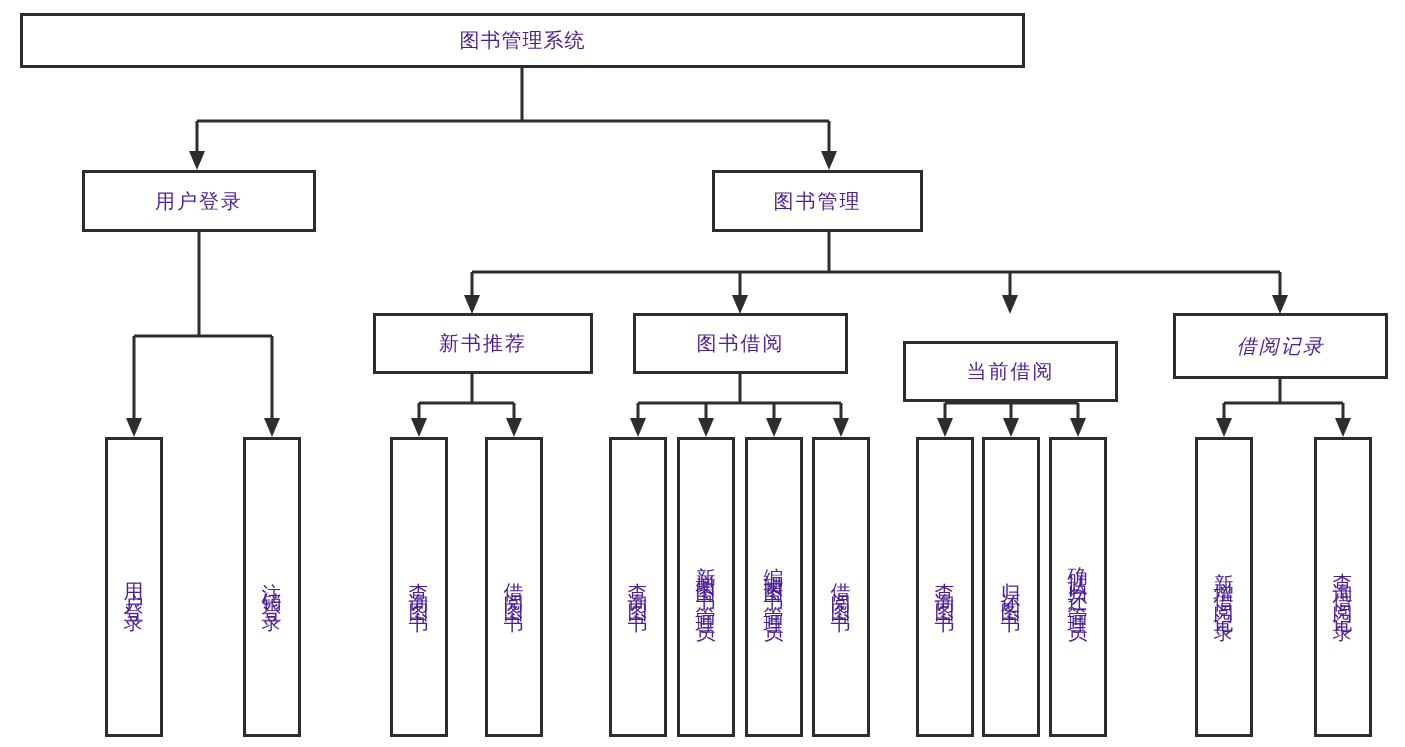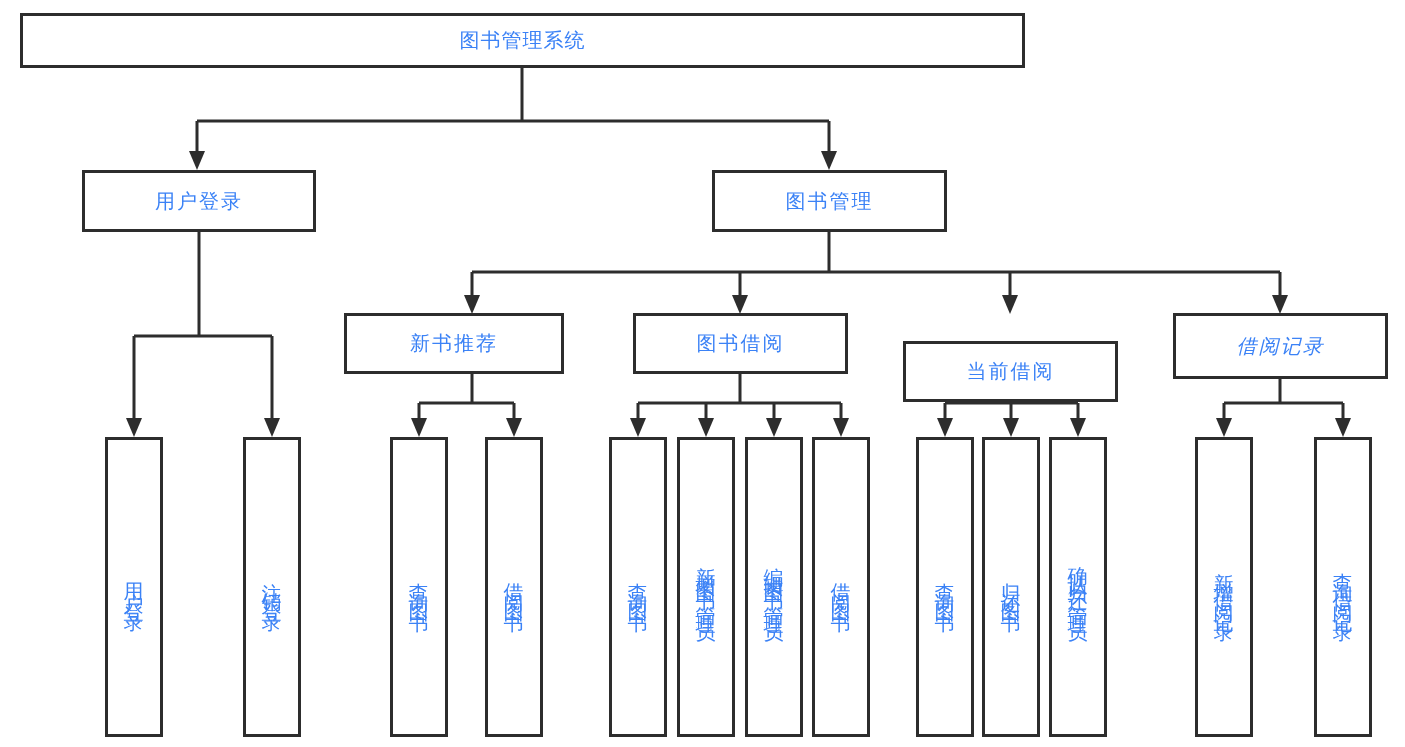--- a/index.html
+++ b/index.html
@@ -22,7 +22,7 @@
     box-sizing: border-box;
     border: 3px solid #2d2d2d;
     background: #ffffff;
-    color: #3b82f6;
+    color: #4c1d95;
     display: flex;
     align-items: center;
     justify-content: center;

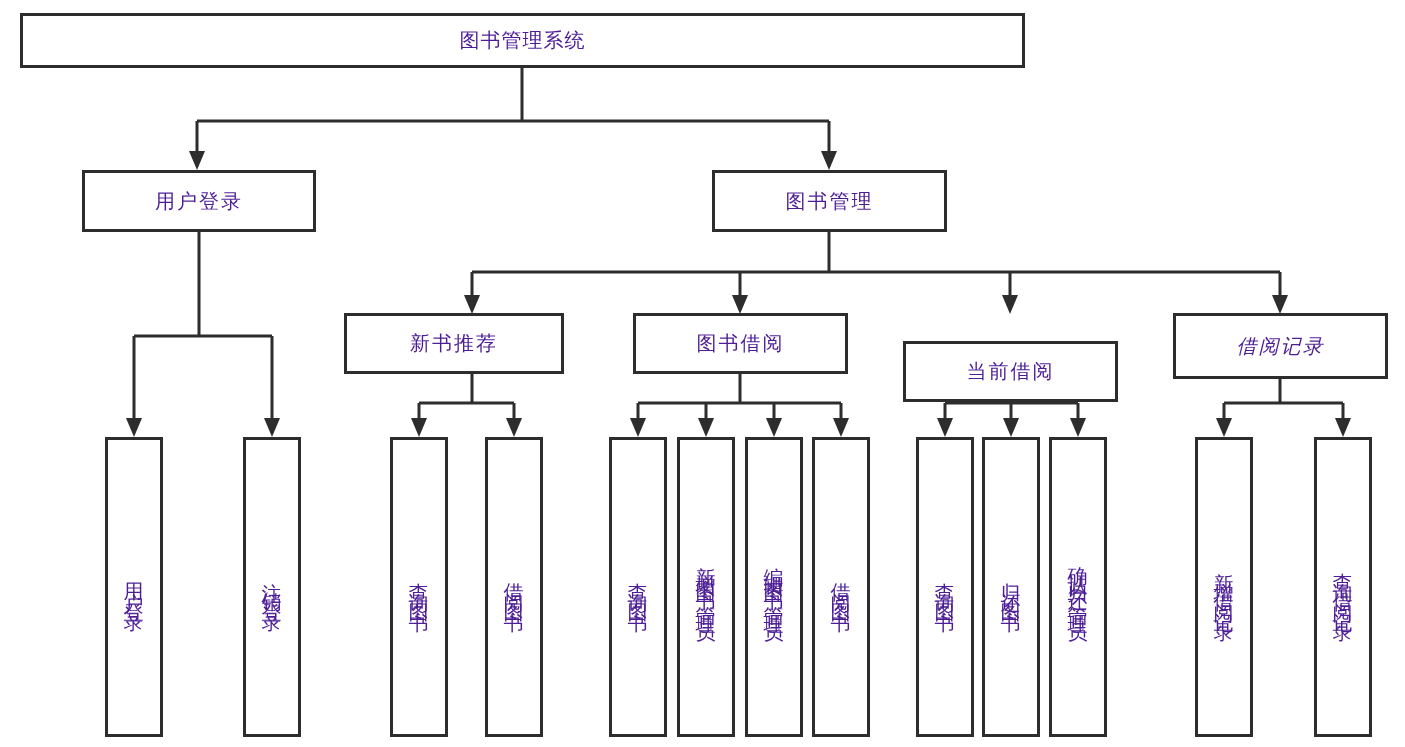--- a/index.html
+++ b/index.html
@@ -101,7 +101,7 @@
   <div class="box h-node" style="left:82px; top:170px; width:234px; height:62px;">
     <span>用户登录</span>
   </div>
-  <div class="box h-node" style="left:712px; top:170px; width:235px; height:62px;">
+  <div class="box h-node" style="left:712px; top:170px; width:211px; height:62px;">
     <span>图书管理</span>
   </div>
 

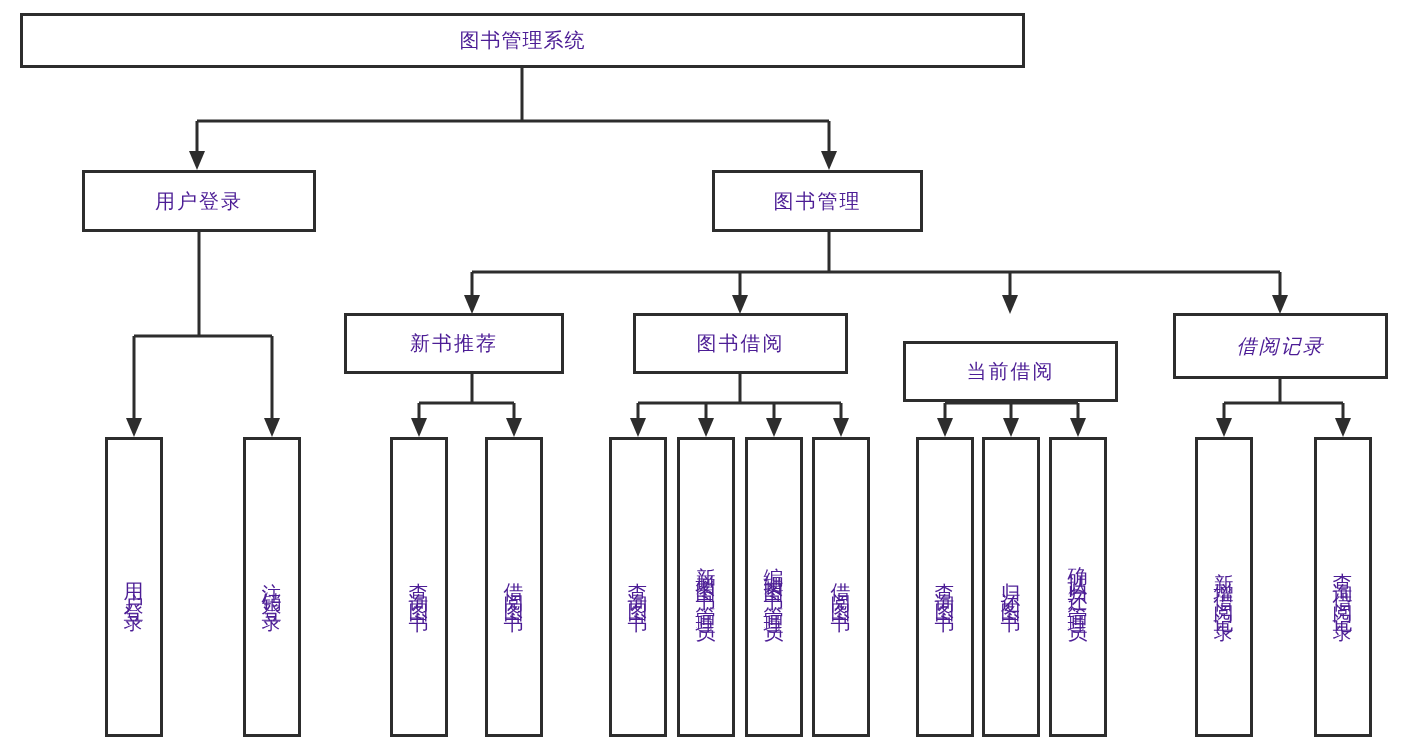--- a/index.html
+++ b/index.html
@@ -105,7 +105,7 @@
     <span>图书管理</span>
   </div>
 
-  <div class="box h-node" style="left:344px; top:313px; width:220px; height:61px;">
+  <div class="box h-node" style="left:373px; top:313px; width:220px; height:61px;">
     <span>新书推荐</span>
   </div>
   <div class="box h-node" style="left:633px; top:313px; width:215px; height:61px;">

